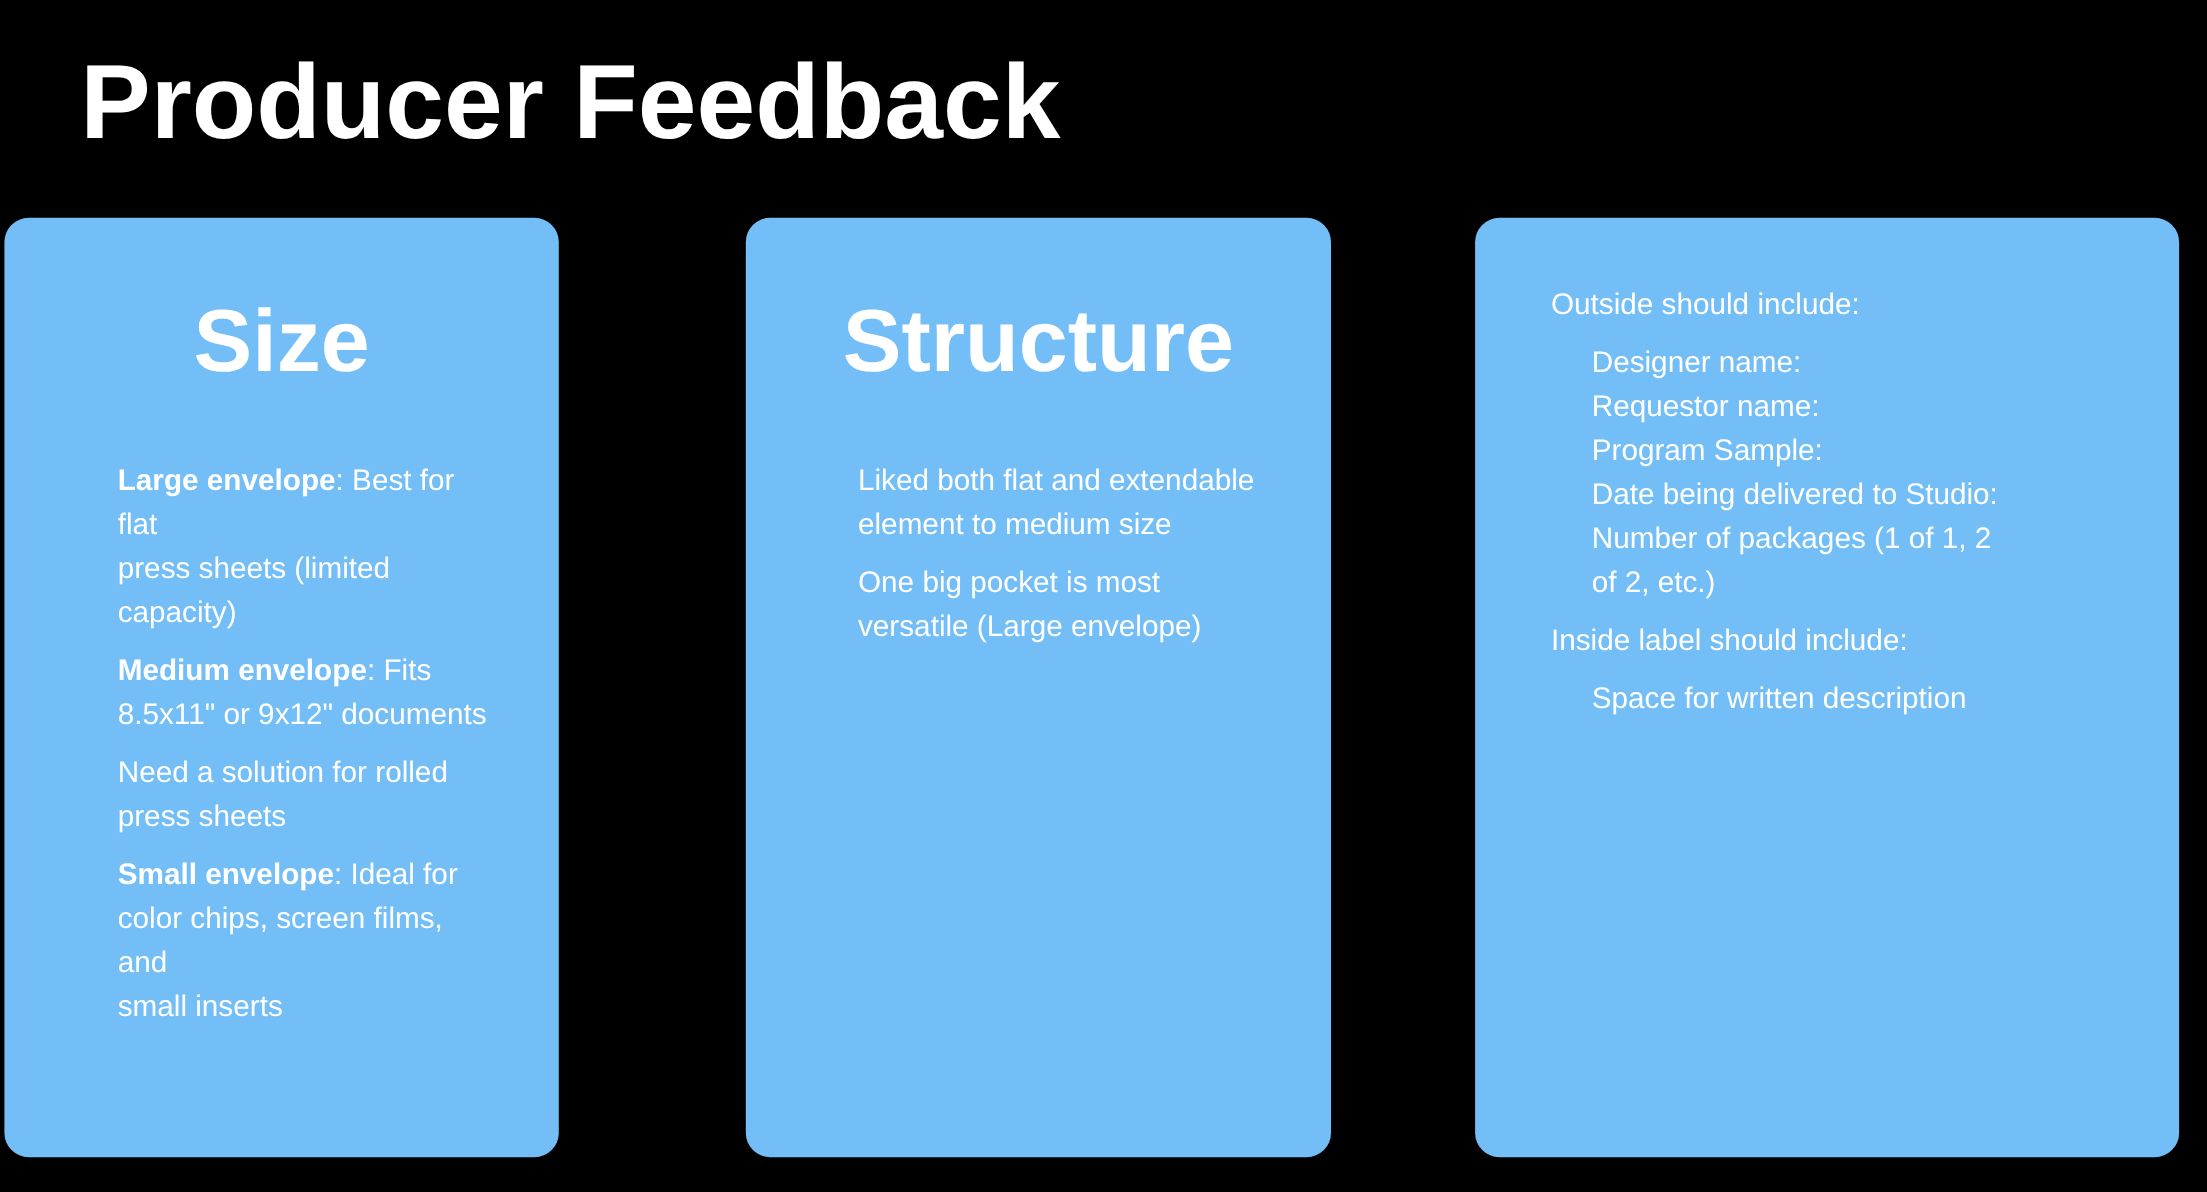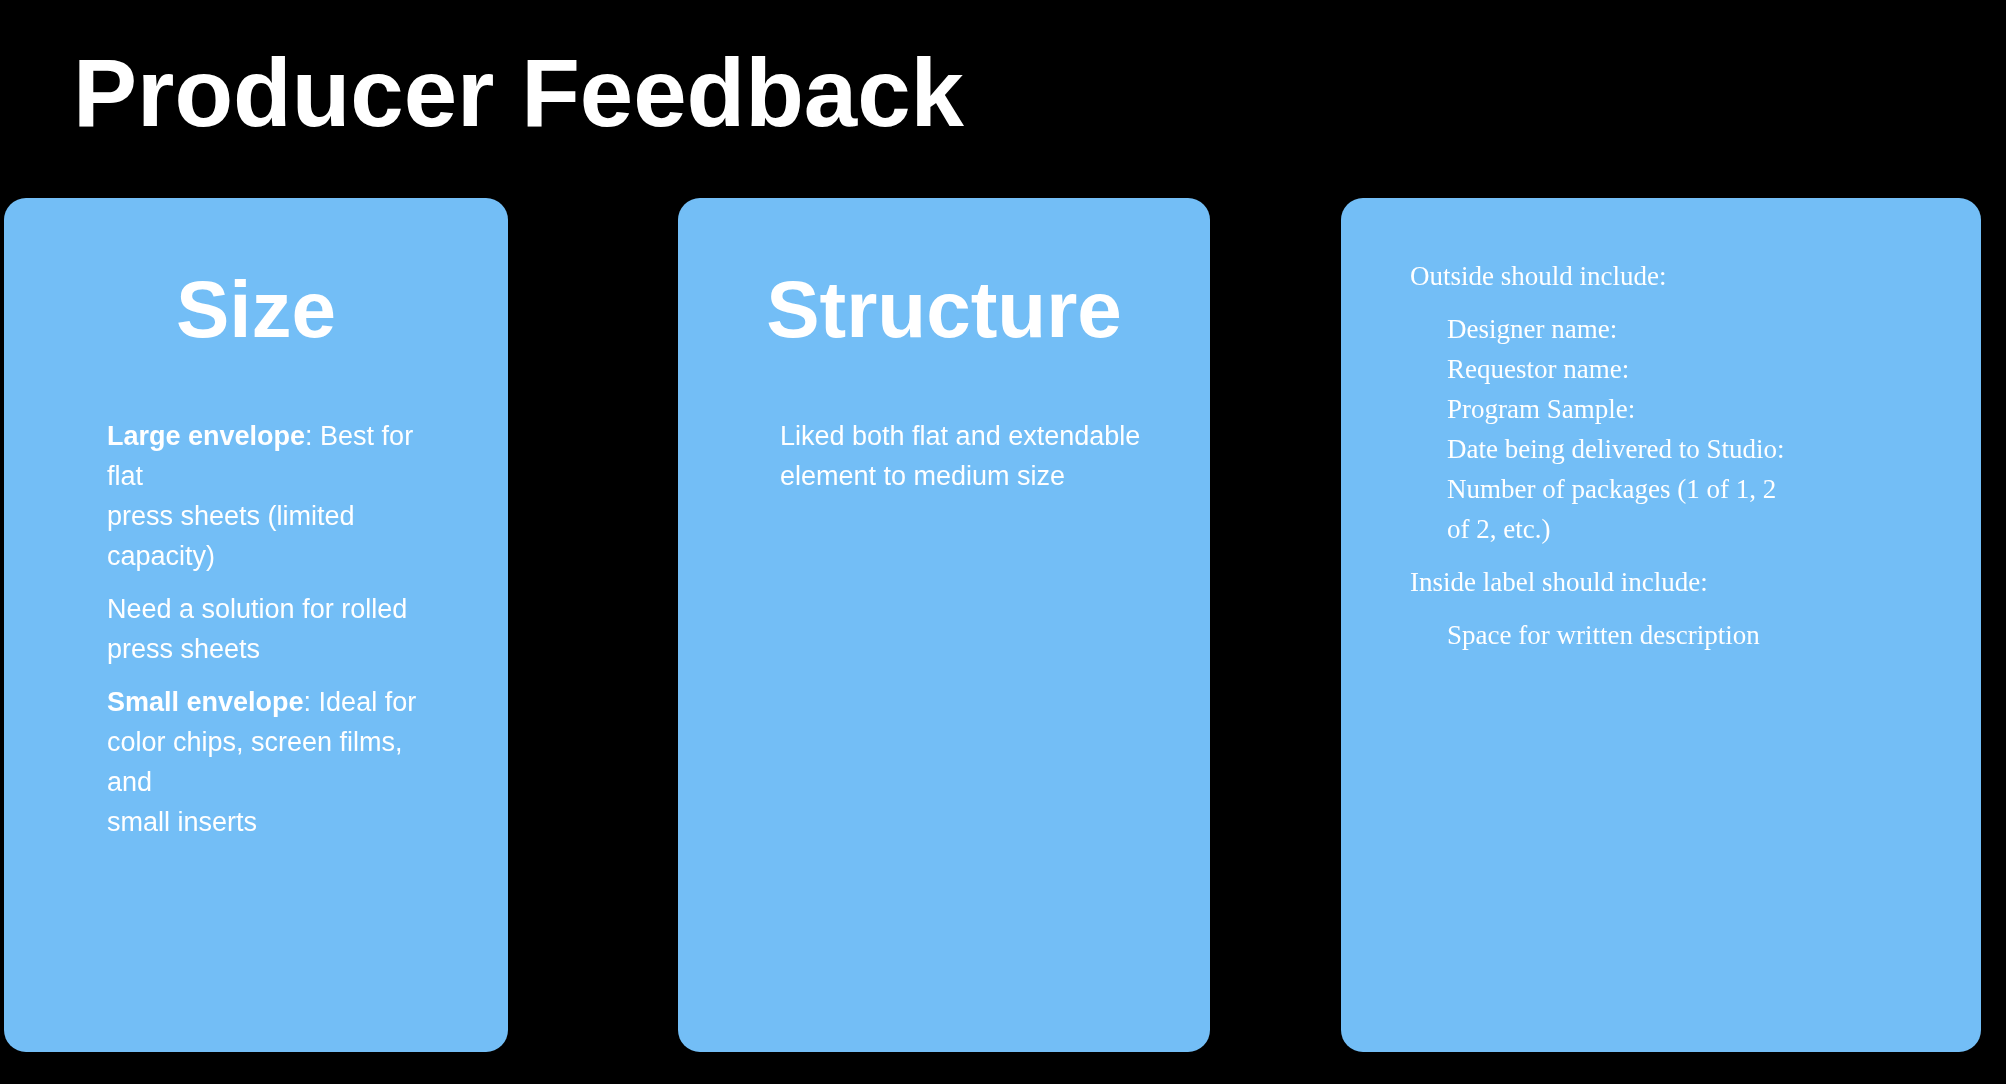--- a/index.html
+++ b/index.html
@@ -60,7 +60,7 @@
   }
   .card-0 .card-body { padding-left: 103px; padding-right: 56px; }
   .card-1 .card-body { padding-left: 102px; padding-right: 56px; }
-  .card-2 .card-body { padding-left: 69px;  padding-right: 40px; font-family: Liberation Serif, serif; }
+  .card-2 .card-body { padding-left: 69px;  padding-right: 40px; }
   .para {
     white-space: pre-line;
     margin: 0 0 13px 0;

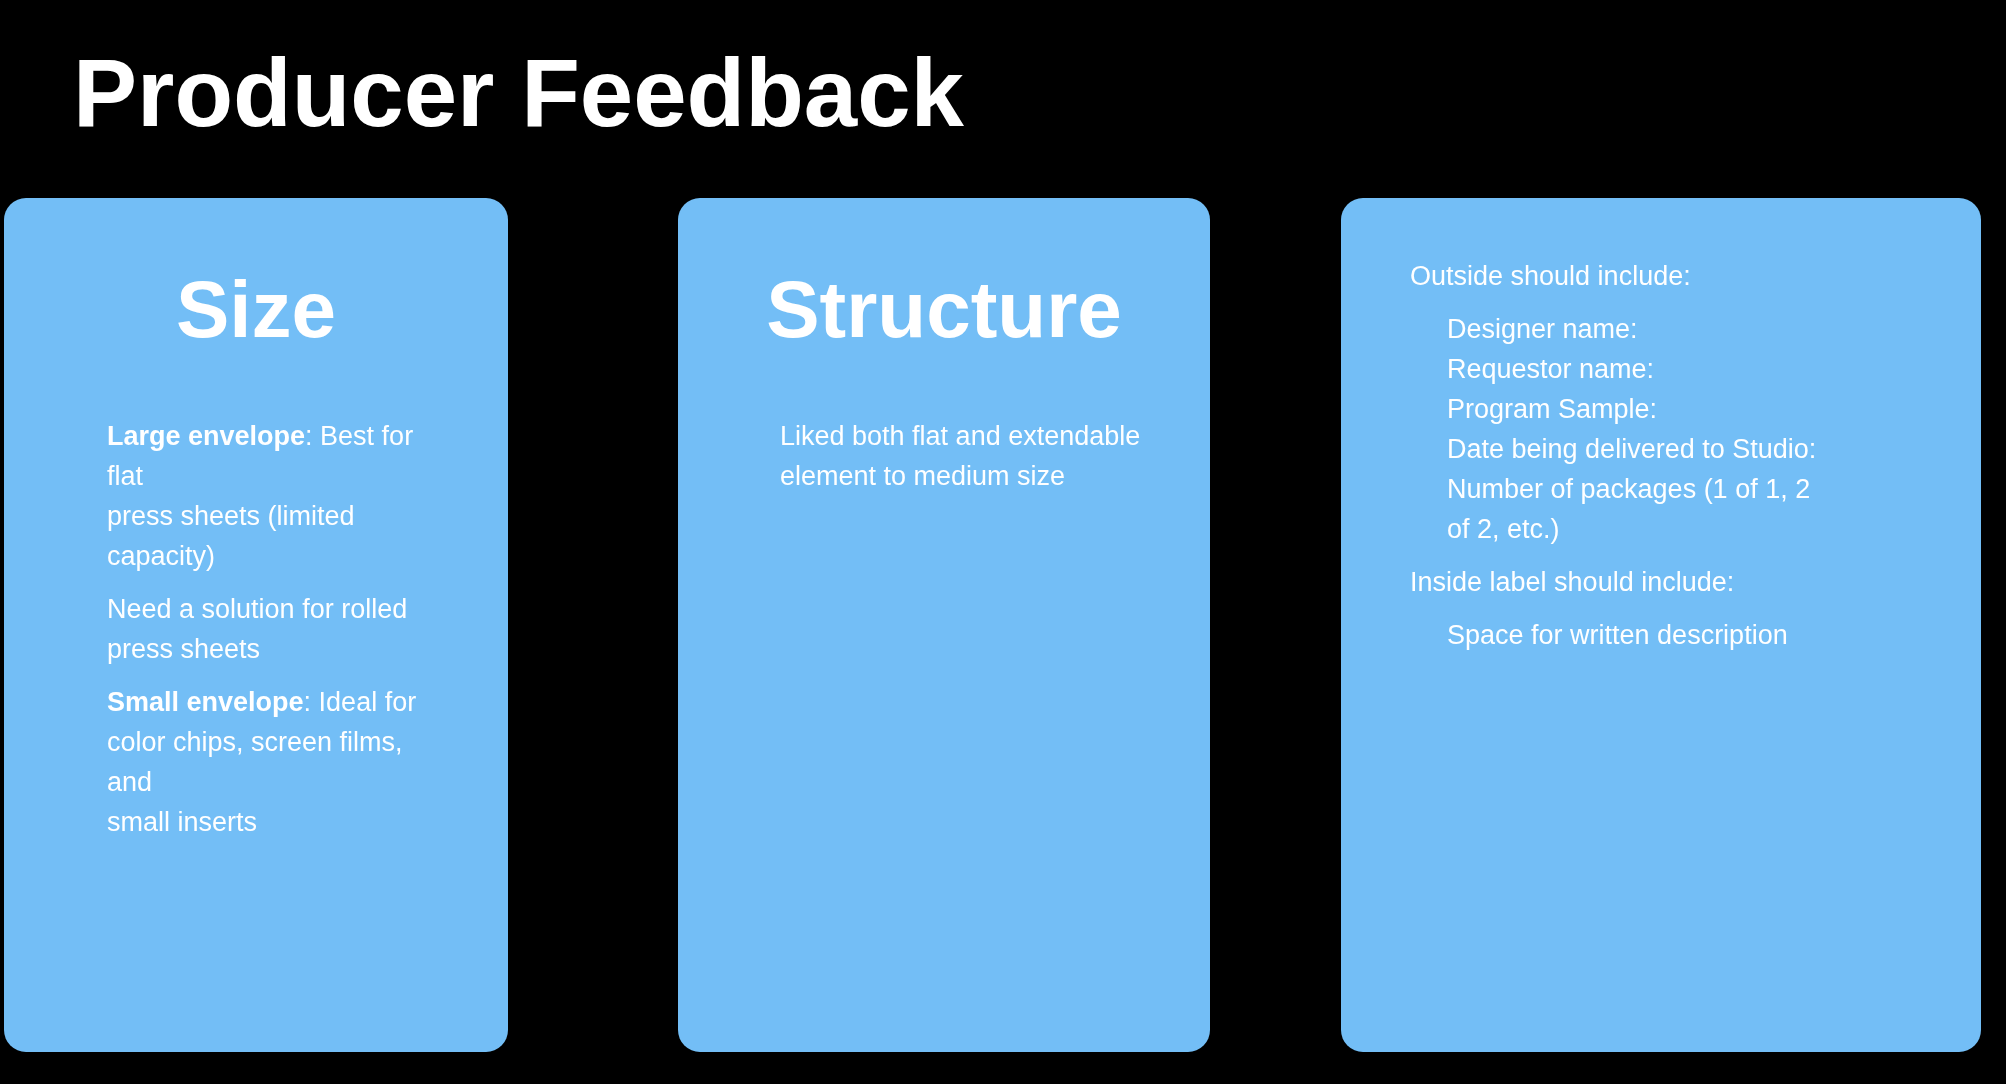--- a/index.html
+++ b/index.html
@@ -92,6 +92,8 @@
     <div class="card-body">
         <p class="para">Liked both flat and extendable
 element to medium size</p>
+        <p class="para">One big pocket is most
+versatile (Large envelope)</p>
       </div>
   </section>
 

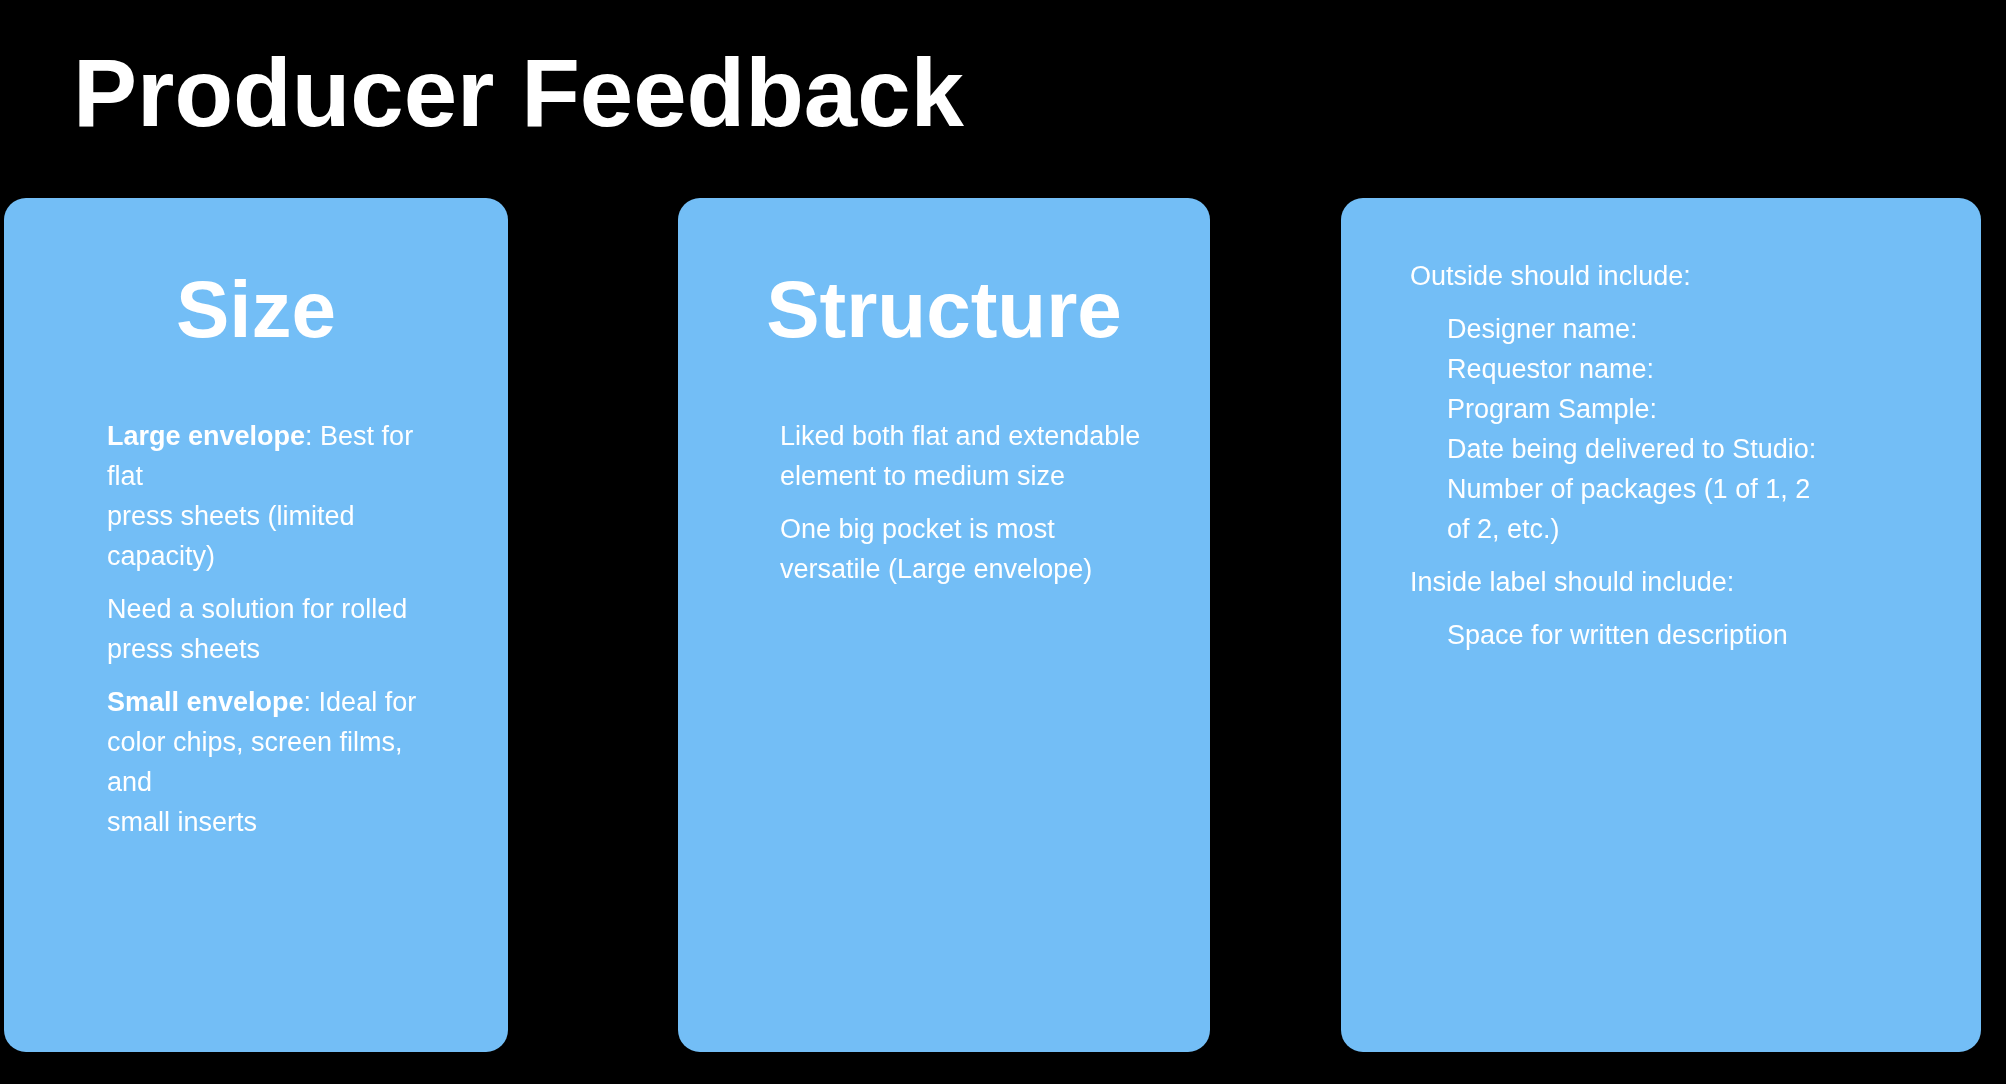--- a/index.html
+++ b/index.html
@@ -79,6 +79,8 @@
     <div class="card-body">
         <p class="para"><b>Large envelope</b>: Best for flat
 press sheets (limited capacity)</p>
+        <p class="para"><b>Medium envelope</b>: Fits
+8.5x11" or 9x12" documents</p>
         <p class="para">Need a solution for rolled
 press sheets</p>
         <p class="para"><b>Small envelope</b>: Ideal for

